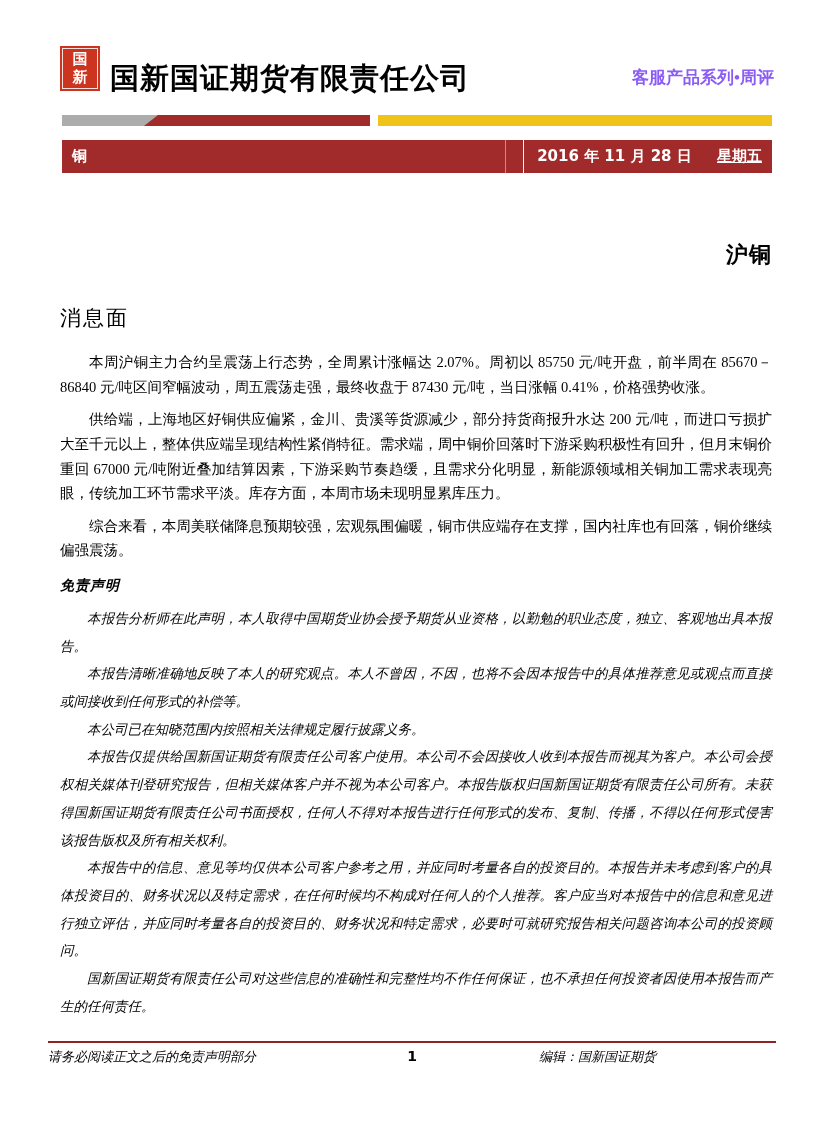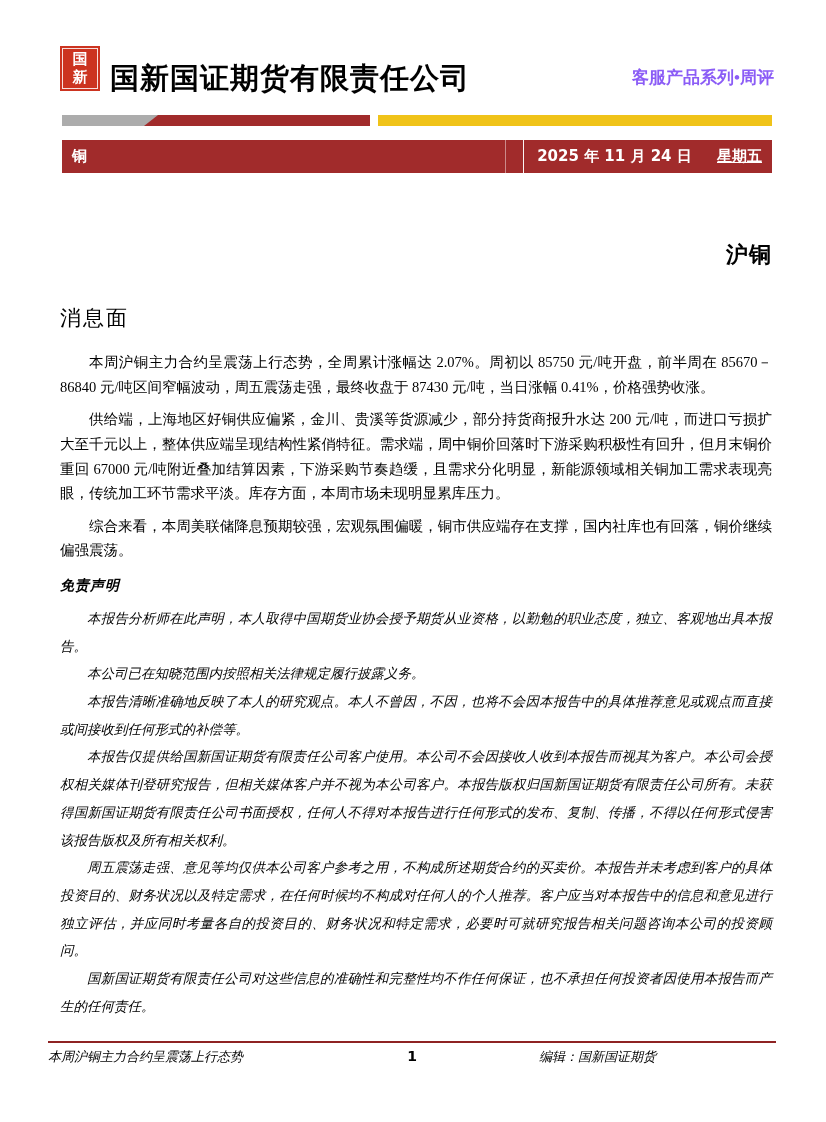--- a/index.html
+++ b/index.html
@@ -116,7 +116,7 @@
     <span class="banner-divider faint"></span>
     <span class="banner-divider solid"></span>
     <span class="banner-date">
-      <span>2025 年 11 月 24 日</span>
+      <span>2016 年 11 月 28 日</span>
       <span class="banner-weekday">星期五</span>
     </span>
   </div>

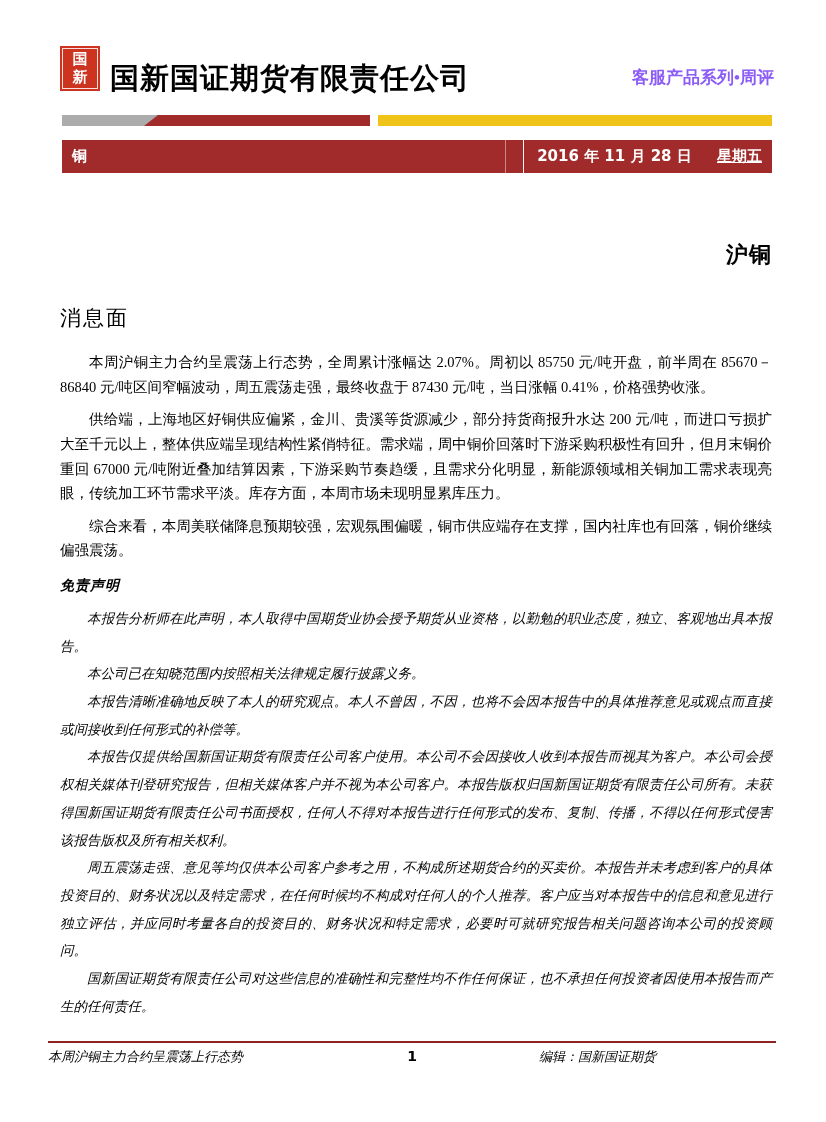--- a/index.html
+++ b/index.html
@@ -131,8 +131,8 @@
 
     <h4 class="disclaimer-heading">免责声明</h4>
     <p class="disc-para">本报告分析师在此声明，本人取得中国期货业协会授予期货从业资格，以勤勉的职业态度，独立、客观地出具本报告。</p>
+    <p class="disc-para">本报告清晰准确地反映了本人的研究观点。本人不曾因，不因，也将不会因本报告中的具体推荐意见或观点而直接或间接收到任何形式的补偿等。</p>
     <p class="disc-para">本公司已在知晓范围内按照相关法律规定履行披露义务。</p>
-    <p class="disc-para">本报告清晰准确地反映了本人的研究观点。本人不曾因，不因，也将不会因本报告中的具体推荐意见或观点而直接或间接收到任何形式的补偿等。</p>
     <p class="disc-para">本报告仅提供给国新国证期货有限责任公司客户使用。本公司不会因接收人收到本报告而视其为客户。本公司会授权相关媒体刊登研究报告，但相关媒体客户并不视为本公司客户。本报告版权归国新国证期货有限责任公司所有。未获得国新国证期货有限责任公司书面授权，任何人不得对本报告进行任何形式的发布、复制、传播，不得以任何形式侵害该报告版权及所有相关权利。</p>
     <p class="disc-para">周五震荡走强、意见等均仅供本公司客户参考之用，不构成所述期货合约的买卖价。本报告并未考虑到客户的具体投资目的、财务状况以及特定需求，在任何时候均不构成对任何人的个人推荐。客户应当对本报告中的信息和意见进行独立评估，并应同时考量各自的投资目的、财务状况和特定需求，必要时可就研究报告相关问题咨询本公司的投资顾问。</p>
     <p class="disc-para">国新国证期货有限责任公司对这些信息的准确性和完整性均不作任何保证，也不承担任何投资者因使用本报告而产生的任何责任。</p>

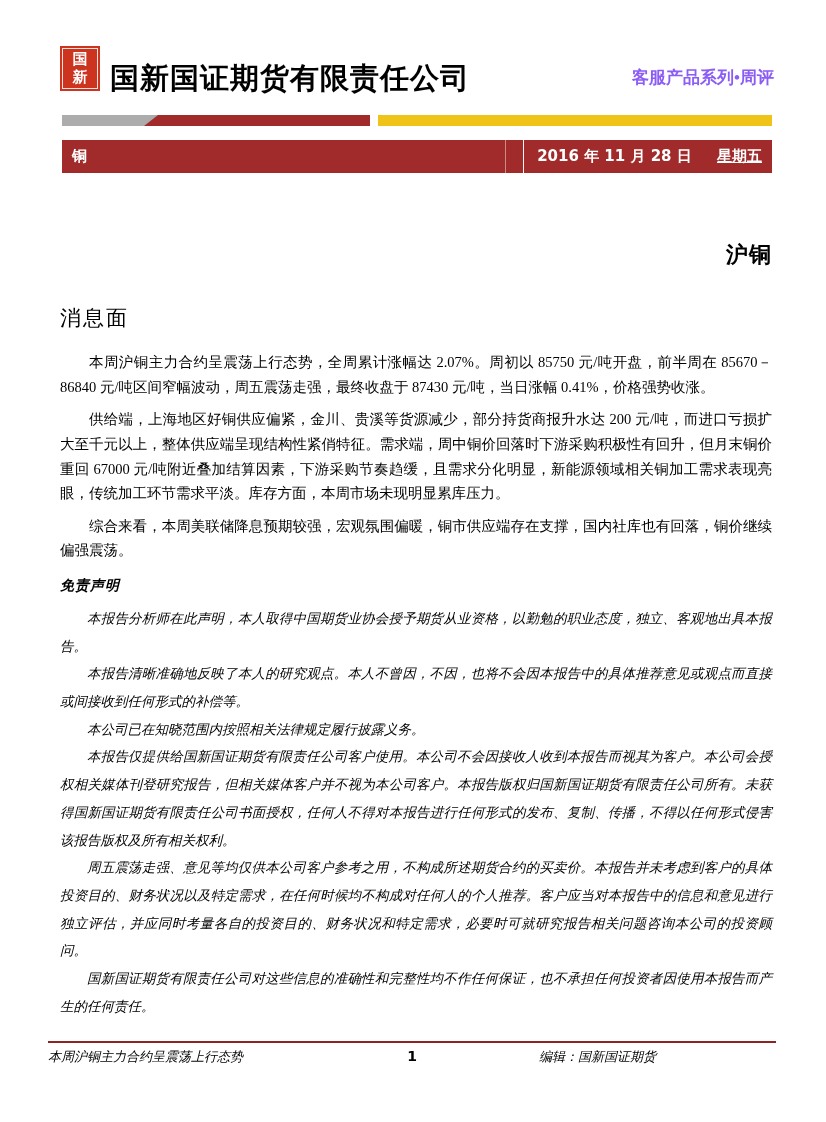--- a/index.html
+++ b/index.html
@@ -134,7 +134,7 @@
     <p class="disc-para">本报告清晰准确地反映了本人的研究观点。本人不曾因，不因，也将不会因本报告中的具体推荐意见或观点而直接或间接收到任何形式的补偿等。</p>
     <p class="disc-para">本公司已在知晓范围内按照相关法律规定履行披露义务。</p>
     <p class="disc-para">本报告仅提供给国新国证期货有限责任公司客户使用。本公司不会因接收人收到本报告而视其为客户。本公司会授权相关媒体刊登研究报告，但相关媒体客户并不视为本公司客户。本报告版权归国新国证期货有限责任公司所有。未获得国新国证期货有限责任公司书面授权，任何人不得对本报告进行任何形式的发布、复制、传播，不得以任何形式侵害该报告版权及所有相关权利。</p>
-    <p class="disc-para">周五震荡走强、意见等均仅供本公司客户参考之用，不构成所述期货合约的买卖价。本报告并未考虑到客户的具体投资目的、财务状况以及特定需求，在任何时候均不构成对任何人的个人推荐。客户应当对本报告中的信息和意见进行独立评估，并应同时考量各自的投资目的、财务状况和特定需求，必要时可就研究报告相关问题咨询本公司的投资顾问。</p>
+    <p class="disc-para">本报告中的信息、意见等均仅供本公司客户参考之用，并应同时考量各自的投资目的。本报告并未考虑到客户的具体投资目的、财务状况以及特定需求，在任何时候均不构成对任何人的个人推荐。客户应当对本报告中的信息和意见进行独立评估，并应同时考量各自的投资目的、财务状况和特定需求，必要时可就研究报告相关问题咨询本公司的投资顾问。</p>
     <p class="disc-para">国新国证期货有限责任公司对这些信息的准确性和完整性均不作任何保证，也不承担任何投资者因使用本报告而产生的任何责任。</p>
   </main>
 

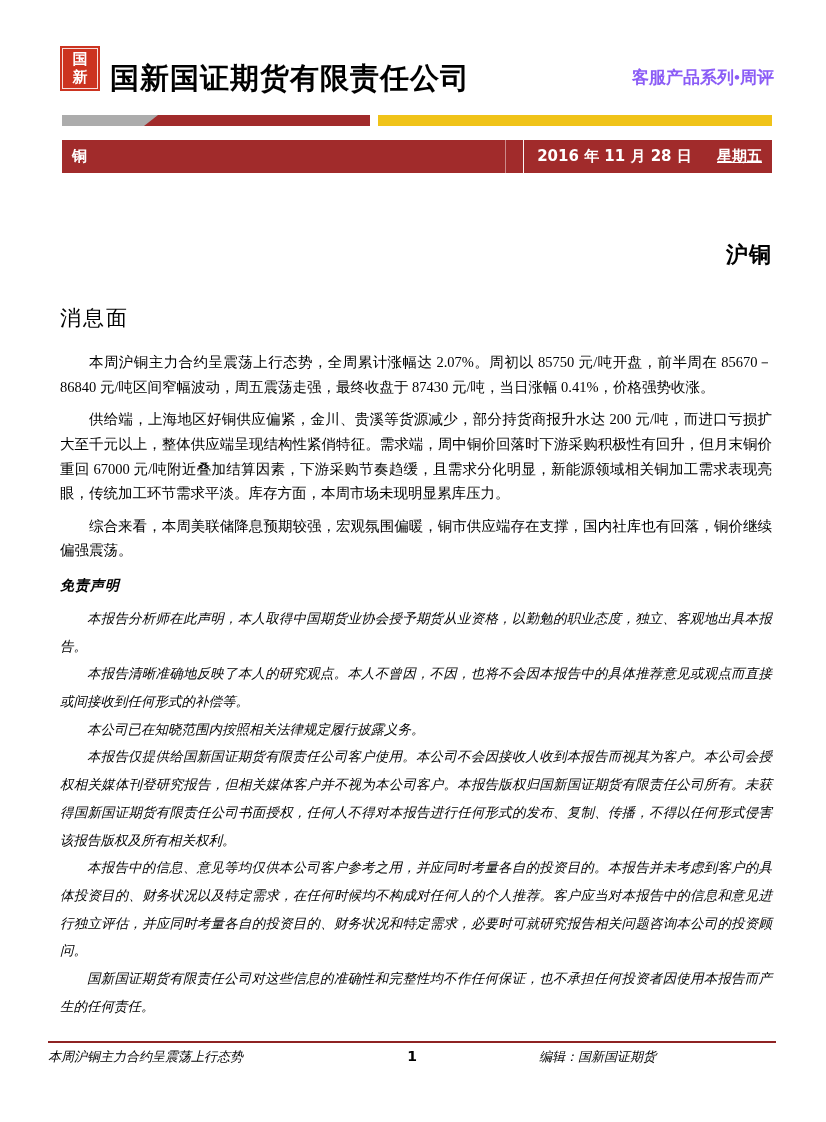--- a/index.html
+++ b/index.html
@@ -141,7 +141,7 @@
   <footer class="footer">
     <div class="footer-line"></div>
     <div class="footer-row">
-      <span class="footer-note">本周沪铜主力合约呈震荡上行态势</span>
+      <span class="footer-note">请务必阅读正文之后的免责声明部分</span>
       <span class="footer-page">1</span>
       <span class="footer-editor">编辑：国新国证期货</span>
     </div>

